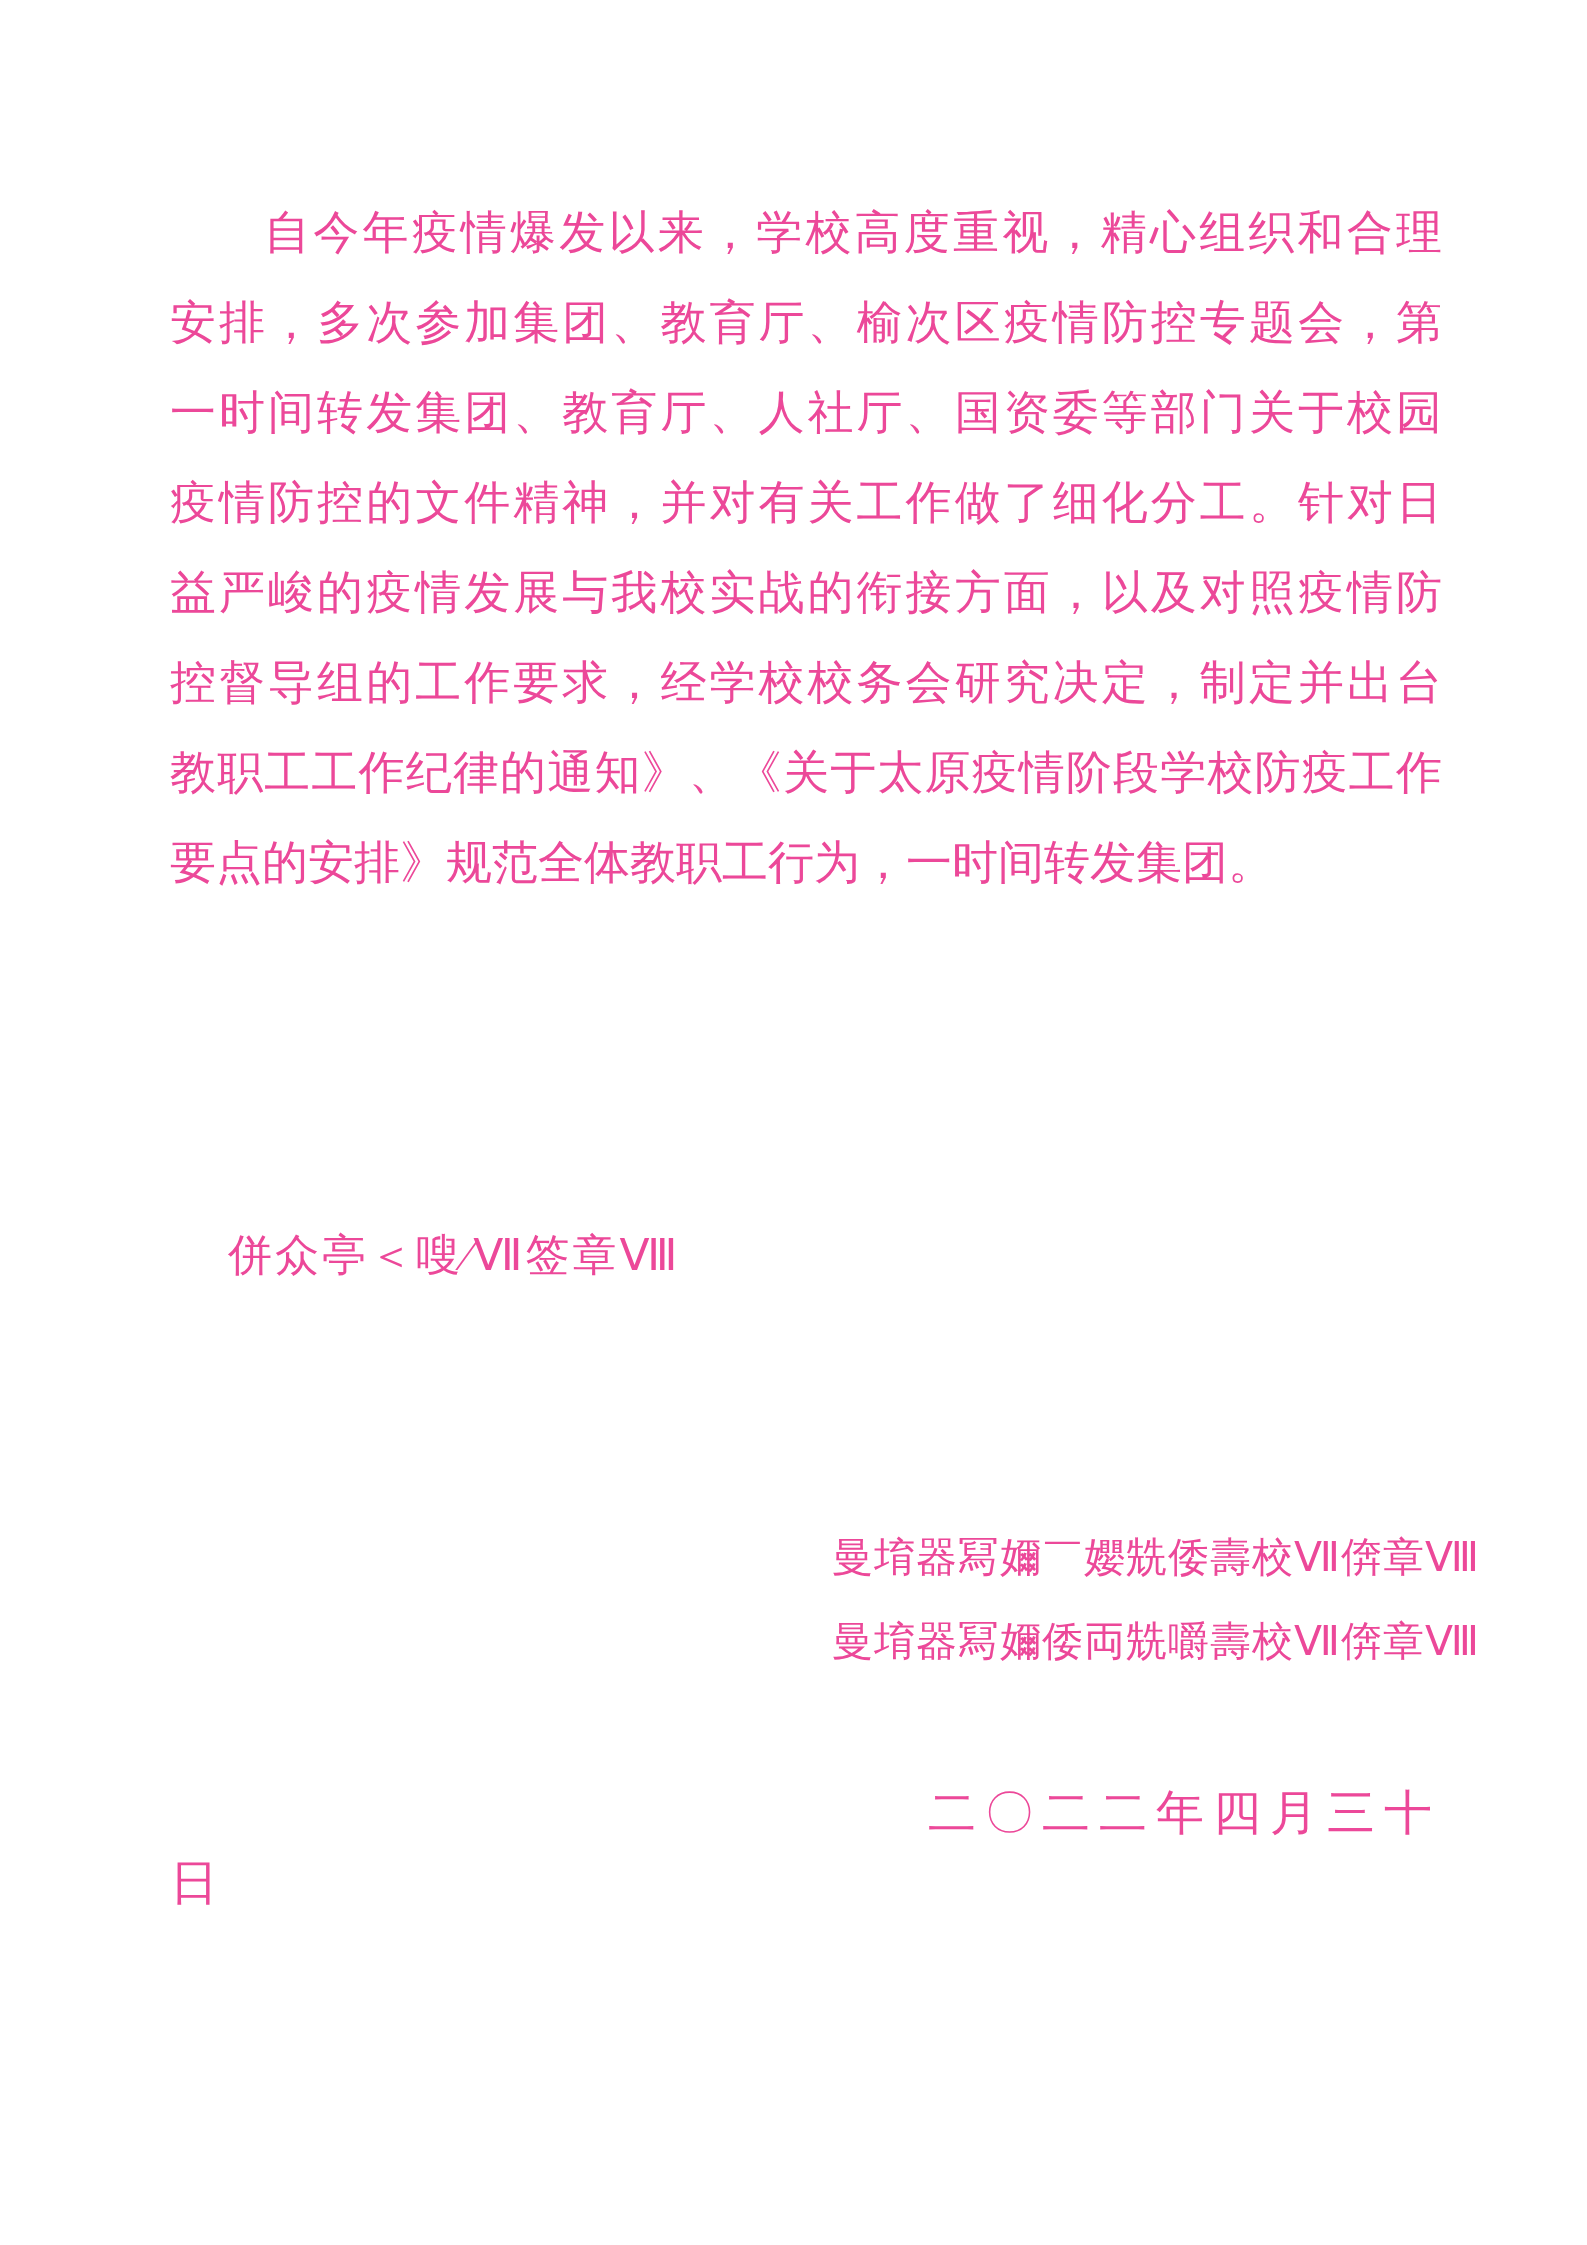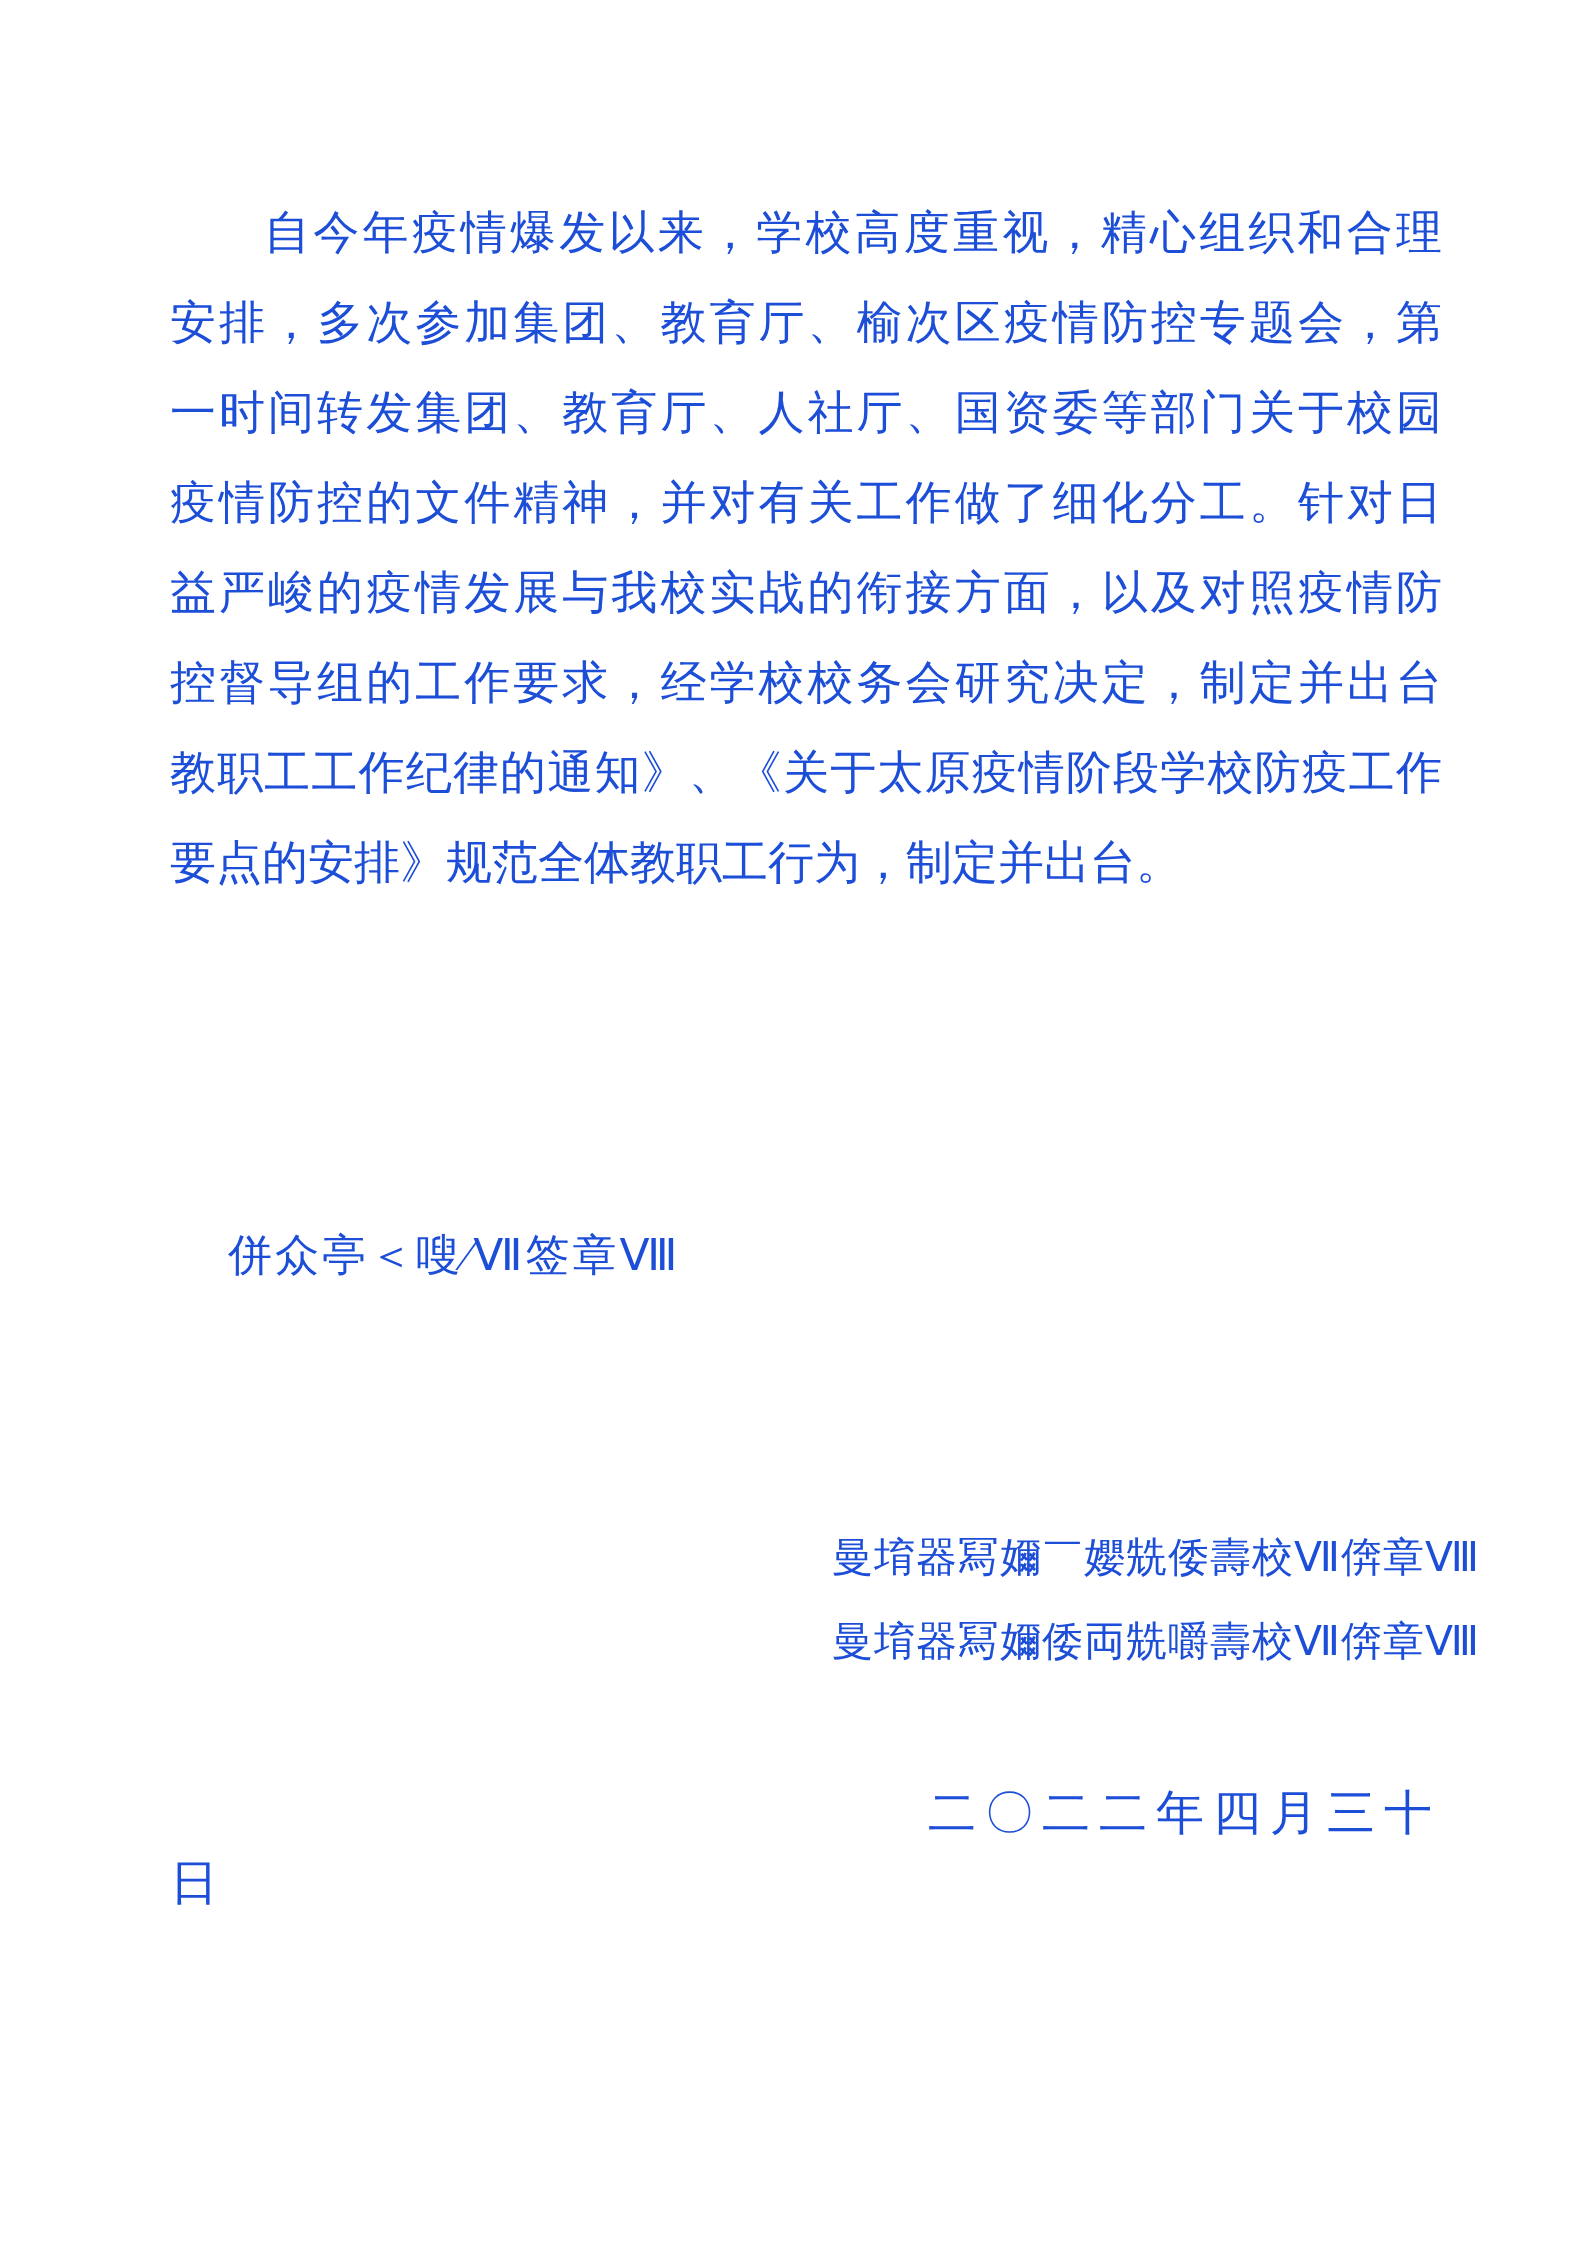--- a/index.html
+++ b/index.html
@@ -13,7 +13,7 @@
     height: 2245px;
     background: #ffffff;
     font-family: "Liberation Serif", serif;
-    color: #1d4ed8;
+    color: #ec4899;
     overflow: hidden;
   }
   .para {

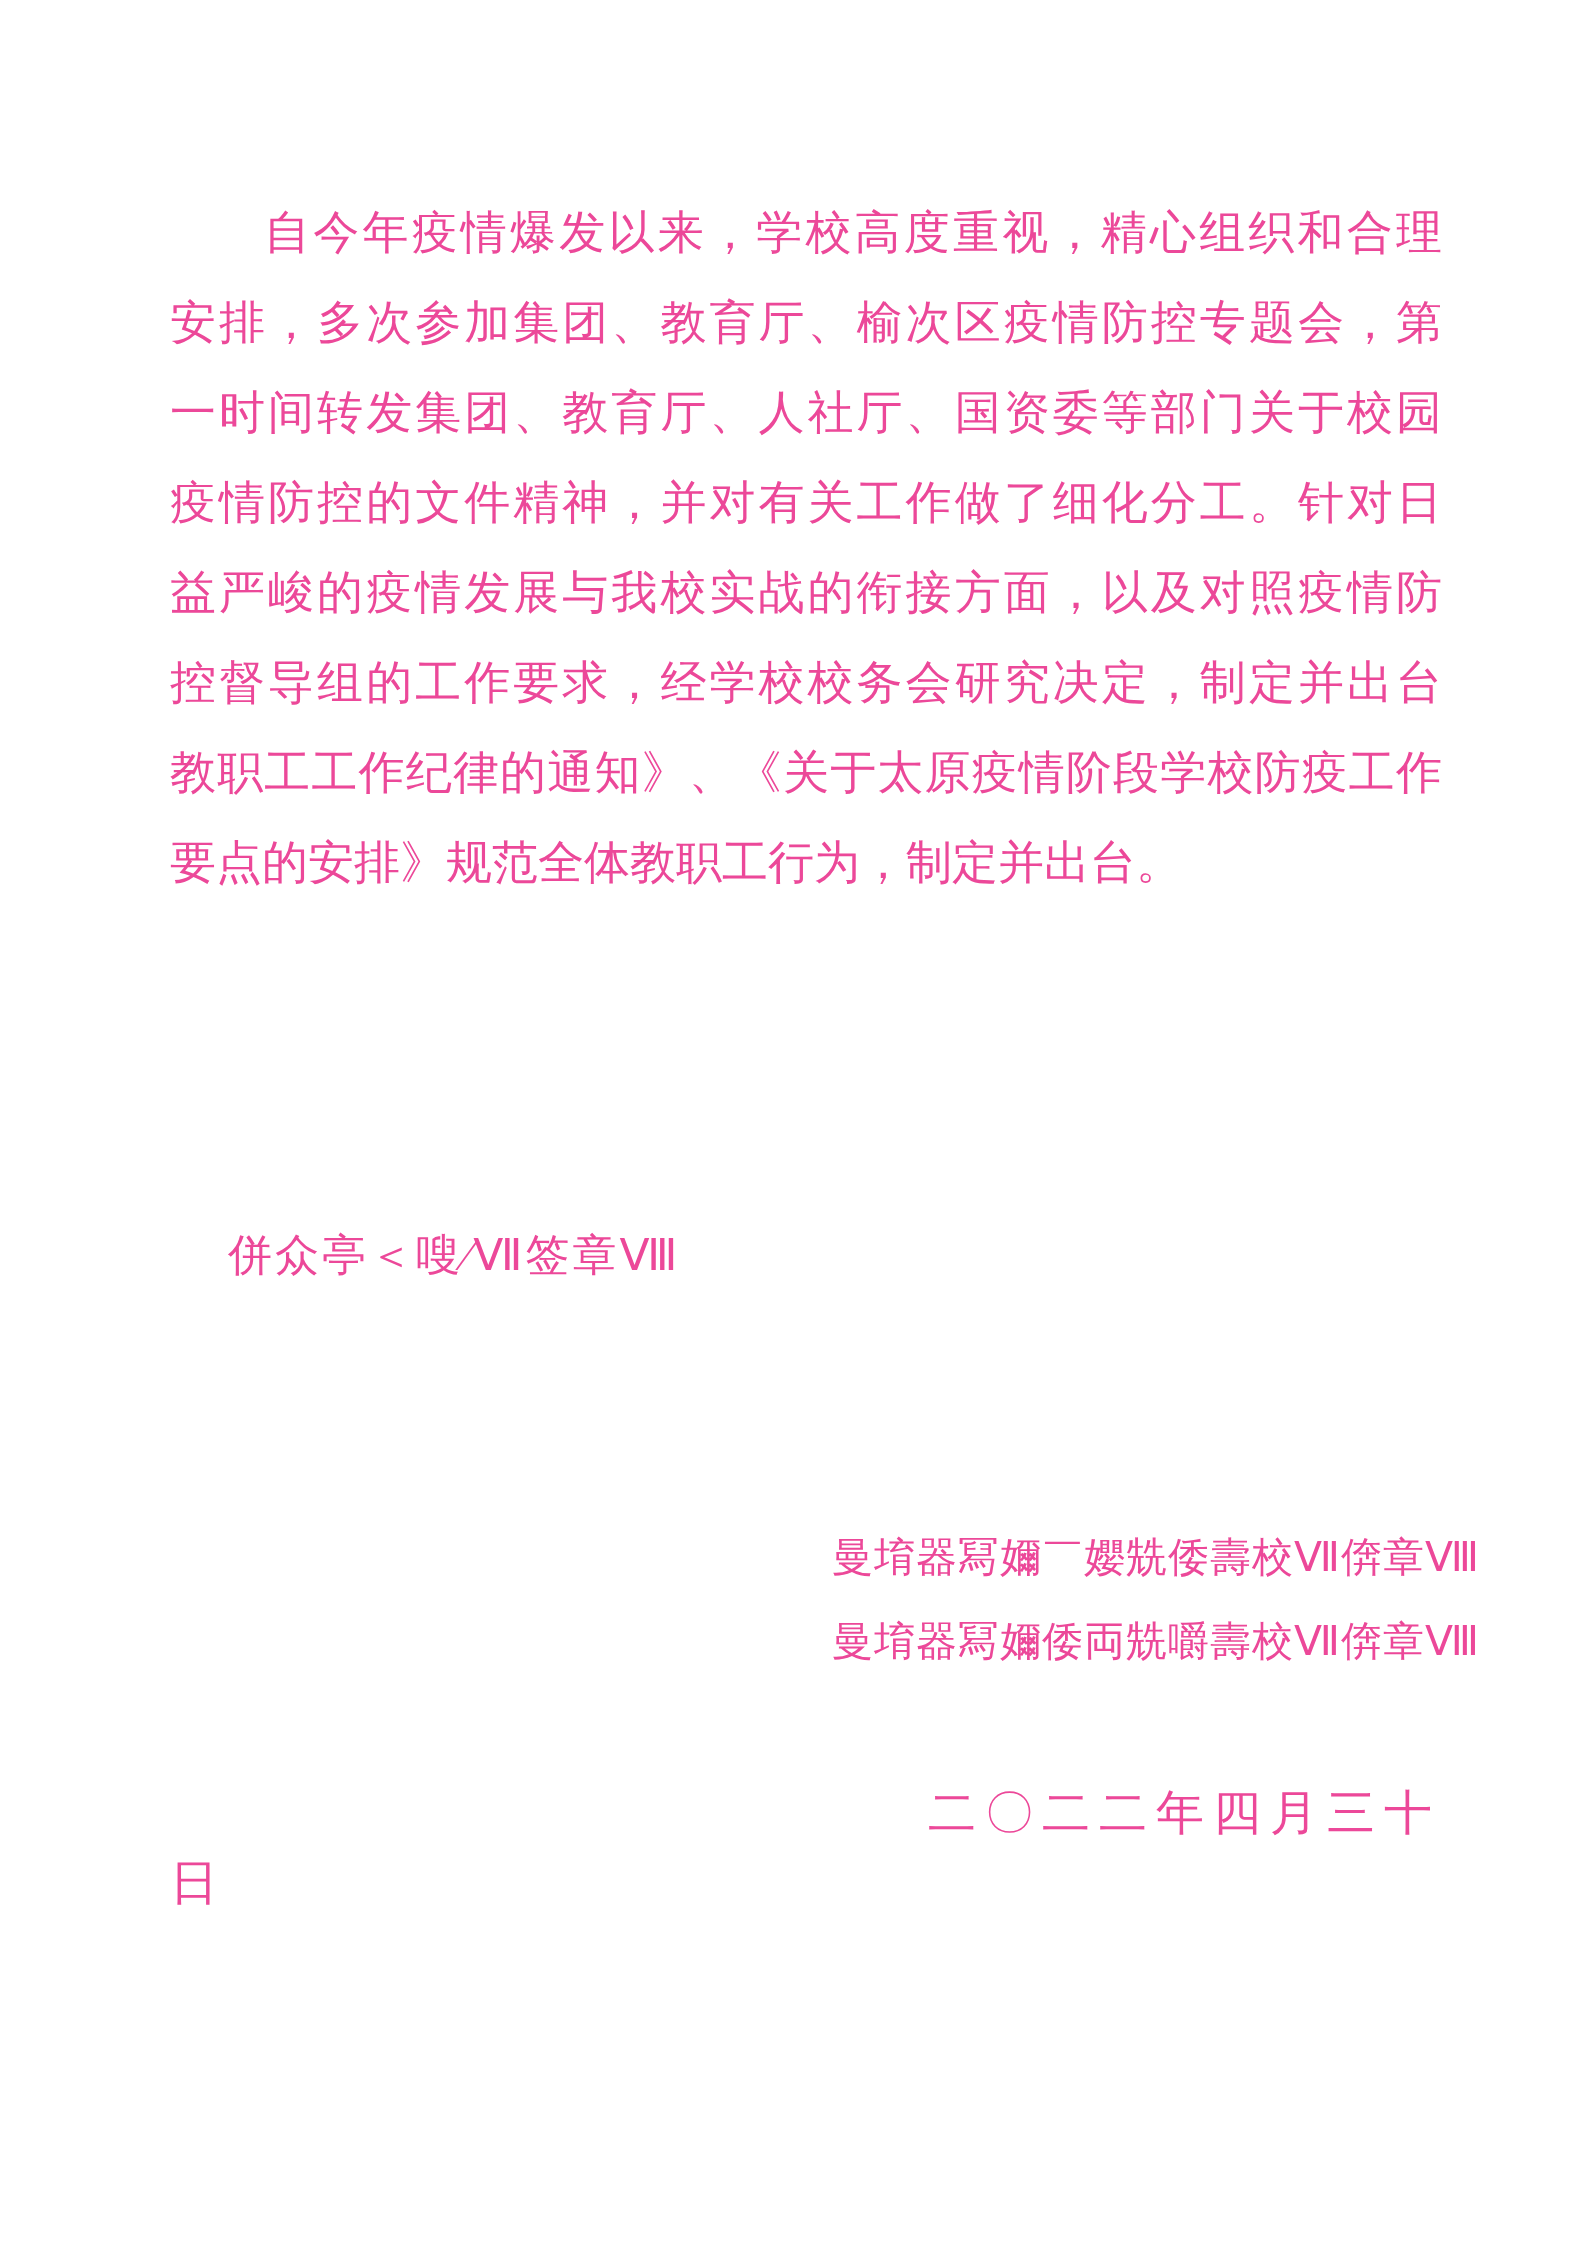--- a/index.html
+++ b/index.html
@@ -89,7 +89,7 @@
     <div class="line">益严峻的疫情发展与我校实战的衔接方面，以及对照疫情防</div>
     <div class="line">控督导组的工作要求，经学校校务会研究决定，制定并出台</div>
     <div class="line">教职工工作纪律的通知》、《关于太原疫情阶段学校防疫工作</div>
-    <div class="line last">要点的安排》规范全体教职工行为，制定并出台。</div>
+    <div class="line last">要点的安排》规范全体教职工行为，一时间转发集团。</div>
   </div>
 
   <div class="stamp-note">併众亭＜嗖∕Ⅶ签章Ⅷ</div>

